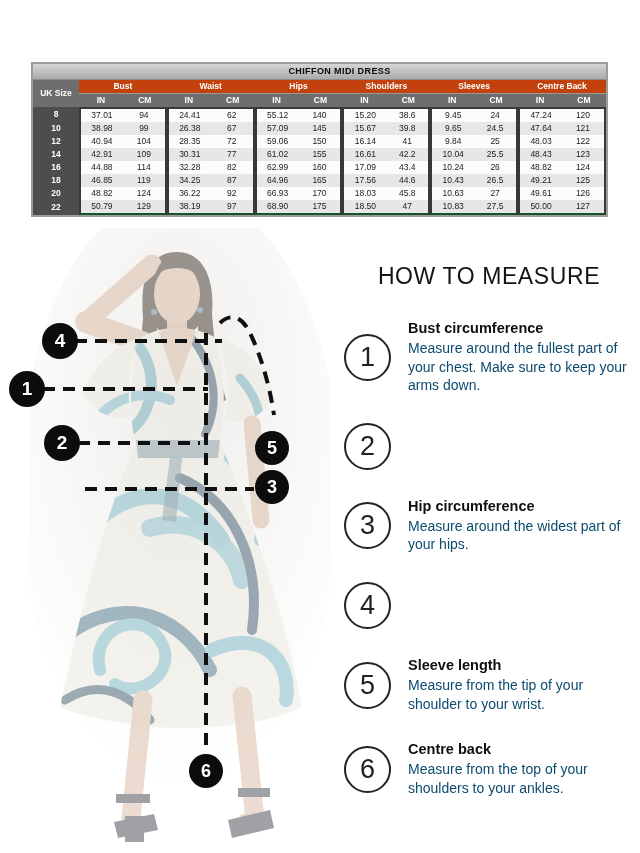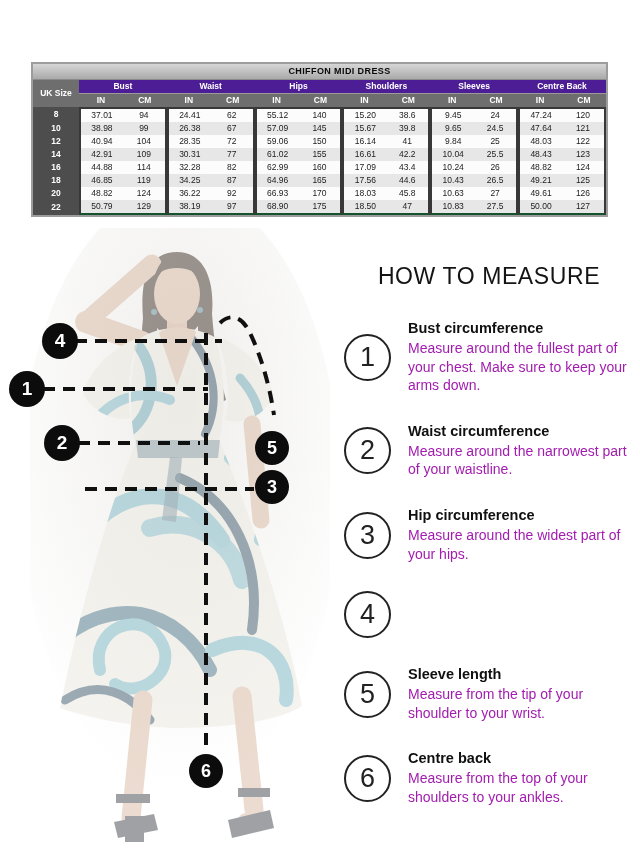--- a/index.html
+++ b/index.html
@@ -41,7 +41,7 @@
     overflow:hidden; white-space:nowrap;
   }
   th.szh { background:#6e6e6e; color:#fff; width:46px; font-weight:bold; }
-  th.gh  { background:#4c1d95; color:#fff; font-weight:bold; }
+  th.gh  { background:#c2410c; color:#fff; font-weight:bold; }
   th.uh  { background:#6e6e6e; color:#fff; font-weight:bold; border-top:1px solid #9a9a9a; }
   th.szc { background:#4d4d4d; color:#fff; font-weight:bold; }
   tbody td { background:#fcfcfc; color:#1c1c1c; }

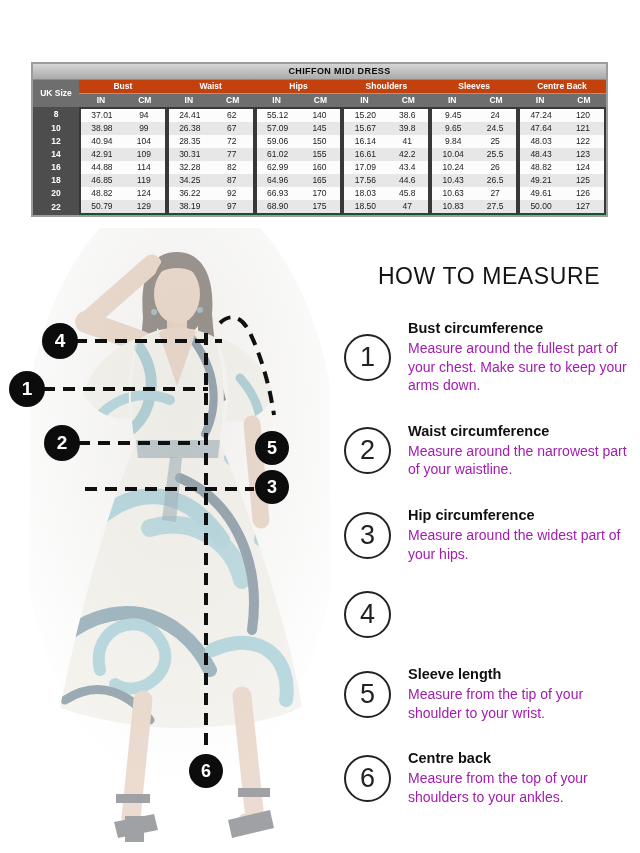--- a/index.html
+++ b/index.html
@@ -92,7 +92,7 @@
   }
   .mi .txt { width:224px; }
   .mi .tt { font-weight:bold; font-size:14.5px; color:#101010; margin-bottom:3px; }
-  .mi .dd { font-size:14px; color:#a21caf; line-height:1.33; }
+  .mi .dd { font-size:14px; color:#0c4a6e; line-height:1.33; }
 </style>
 </head>
 <body>

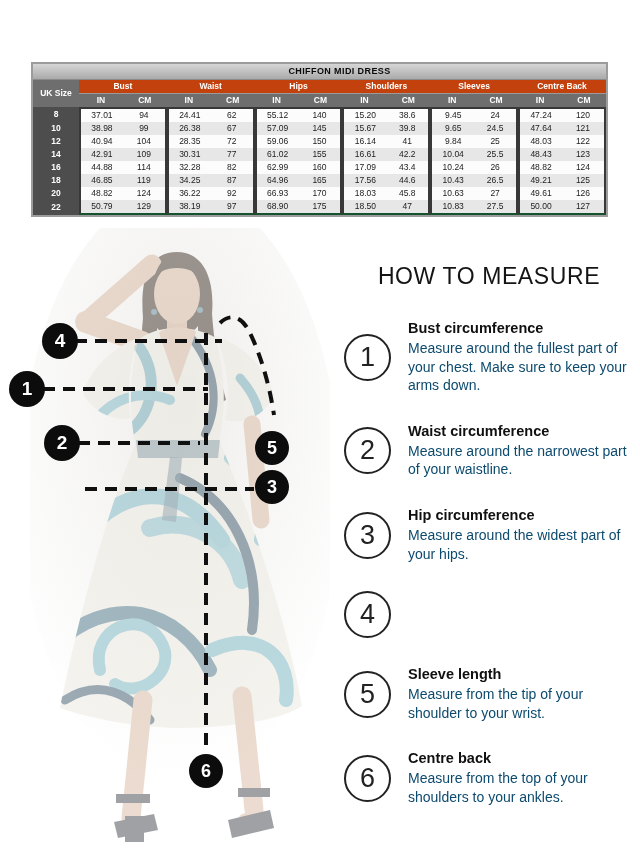--- a/index.html
+++ b/index.html
@@ -350,10 +350,6 @@
         </div>
         <div class="mi">
           <div class="circ">2</div>
-          <div class="txt">
-            <div class="tt">Waist circumference</div>
-            <div class="dd">Measure around the narrowest part of your waistline.</div>
-          </div>
         </div>
         <div class="mi">
           <div class="circ">3</div>

